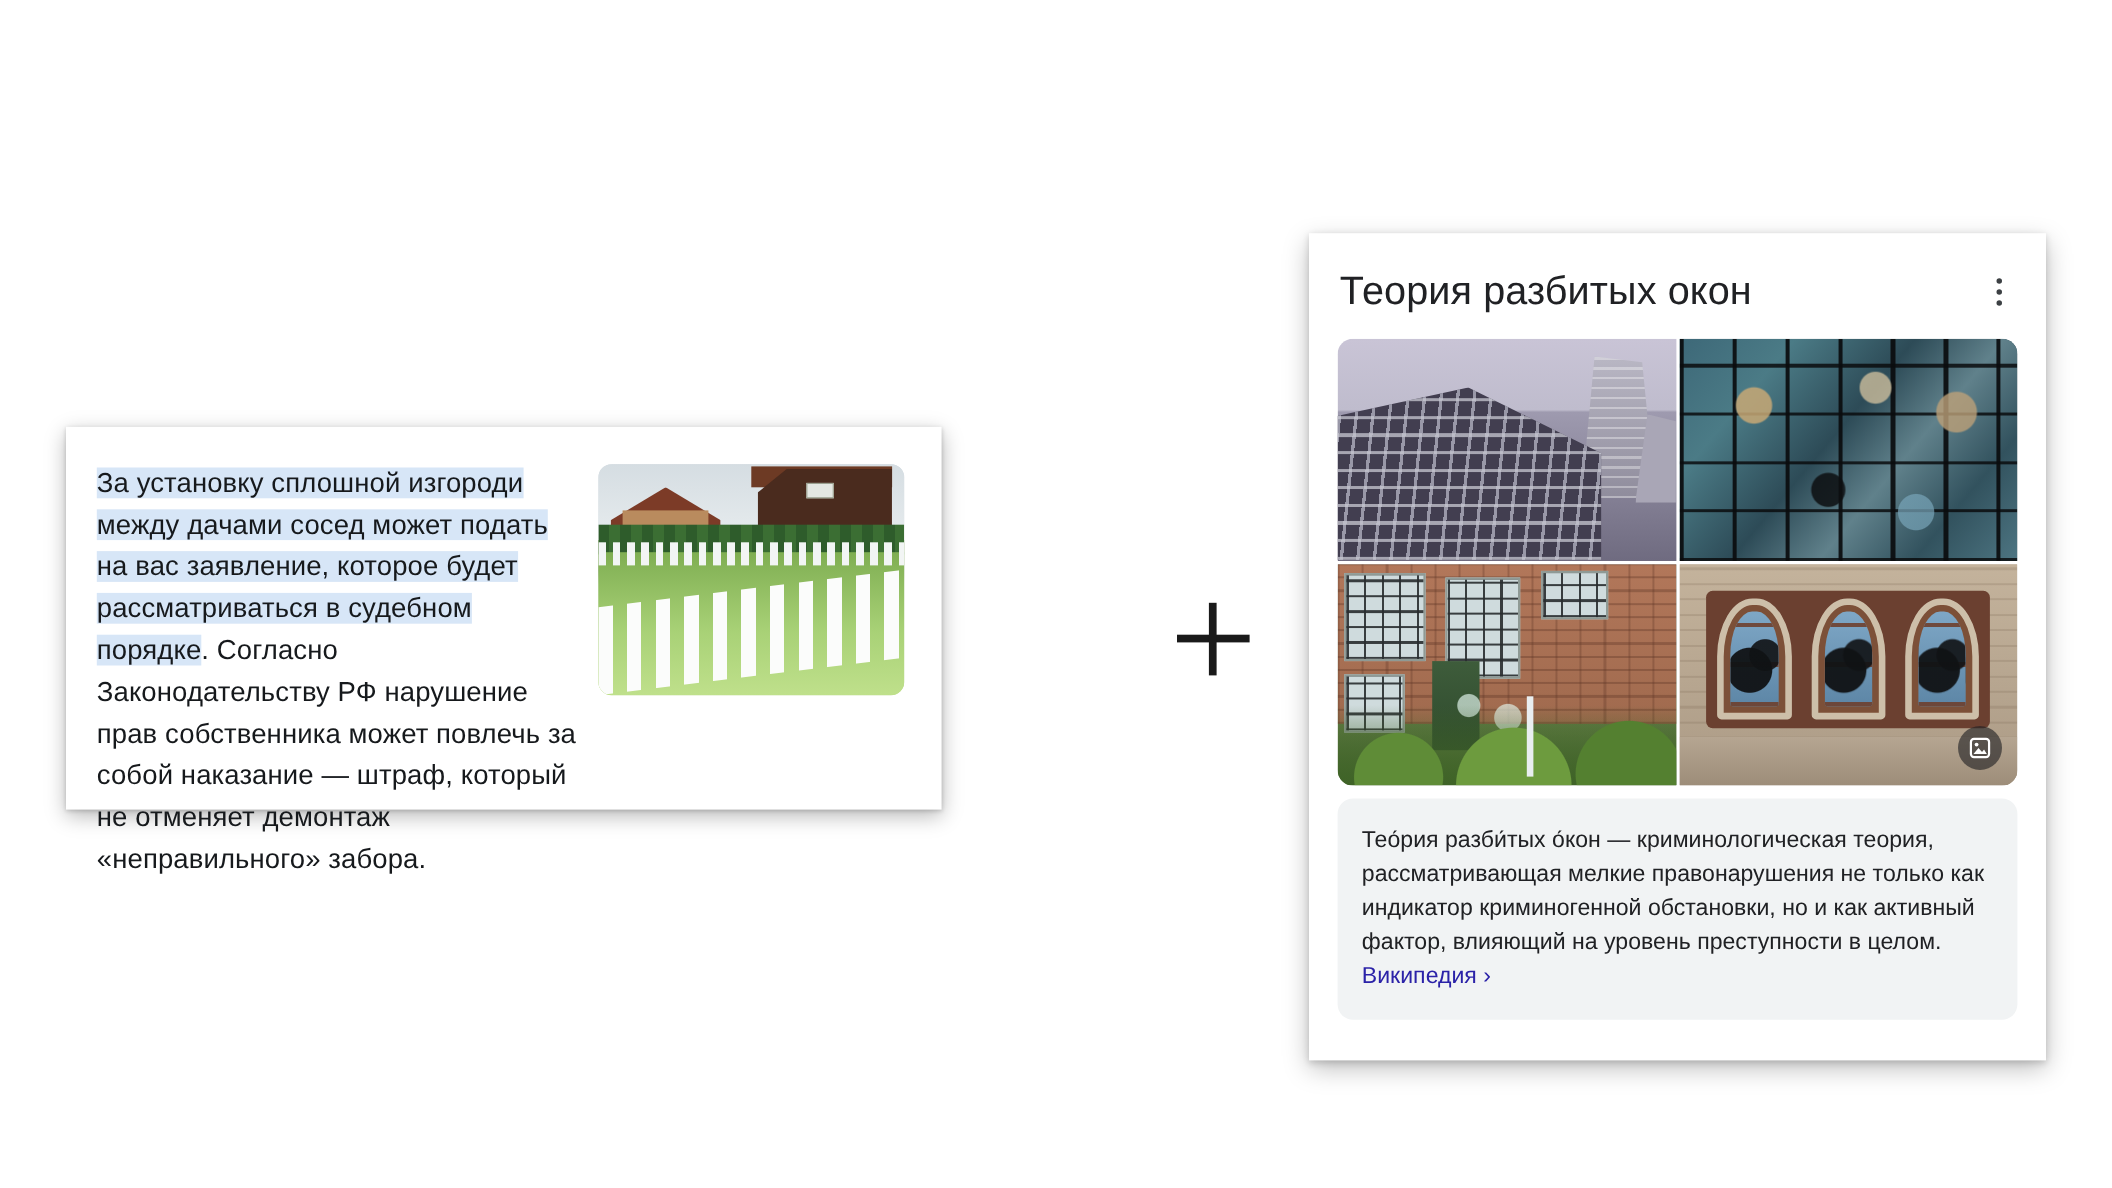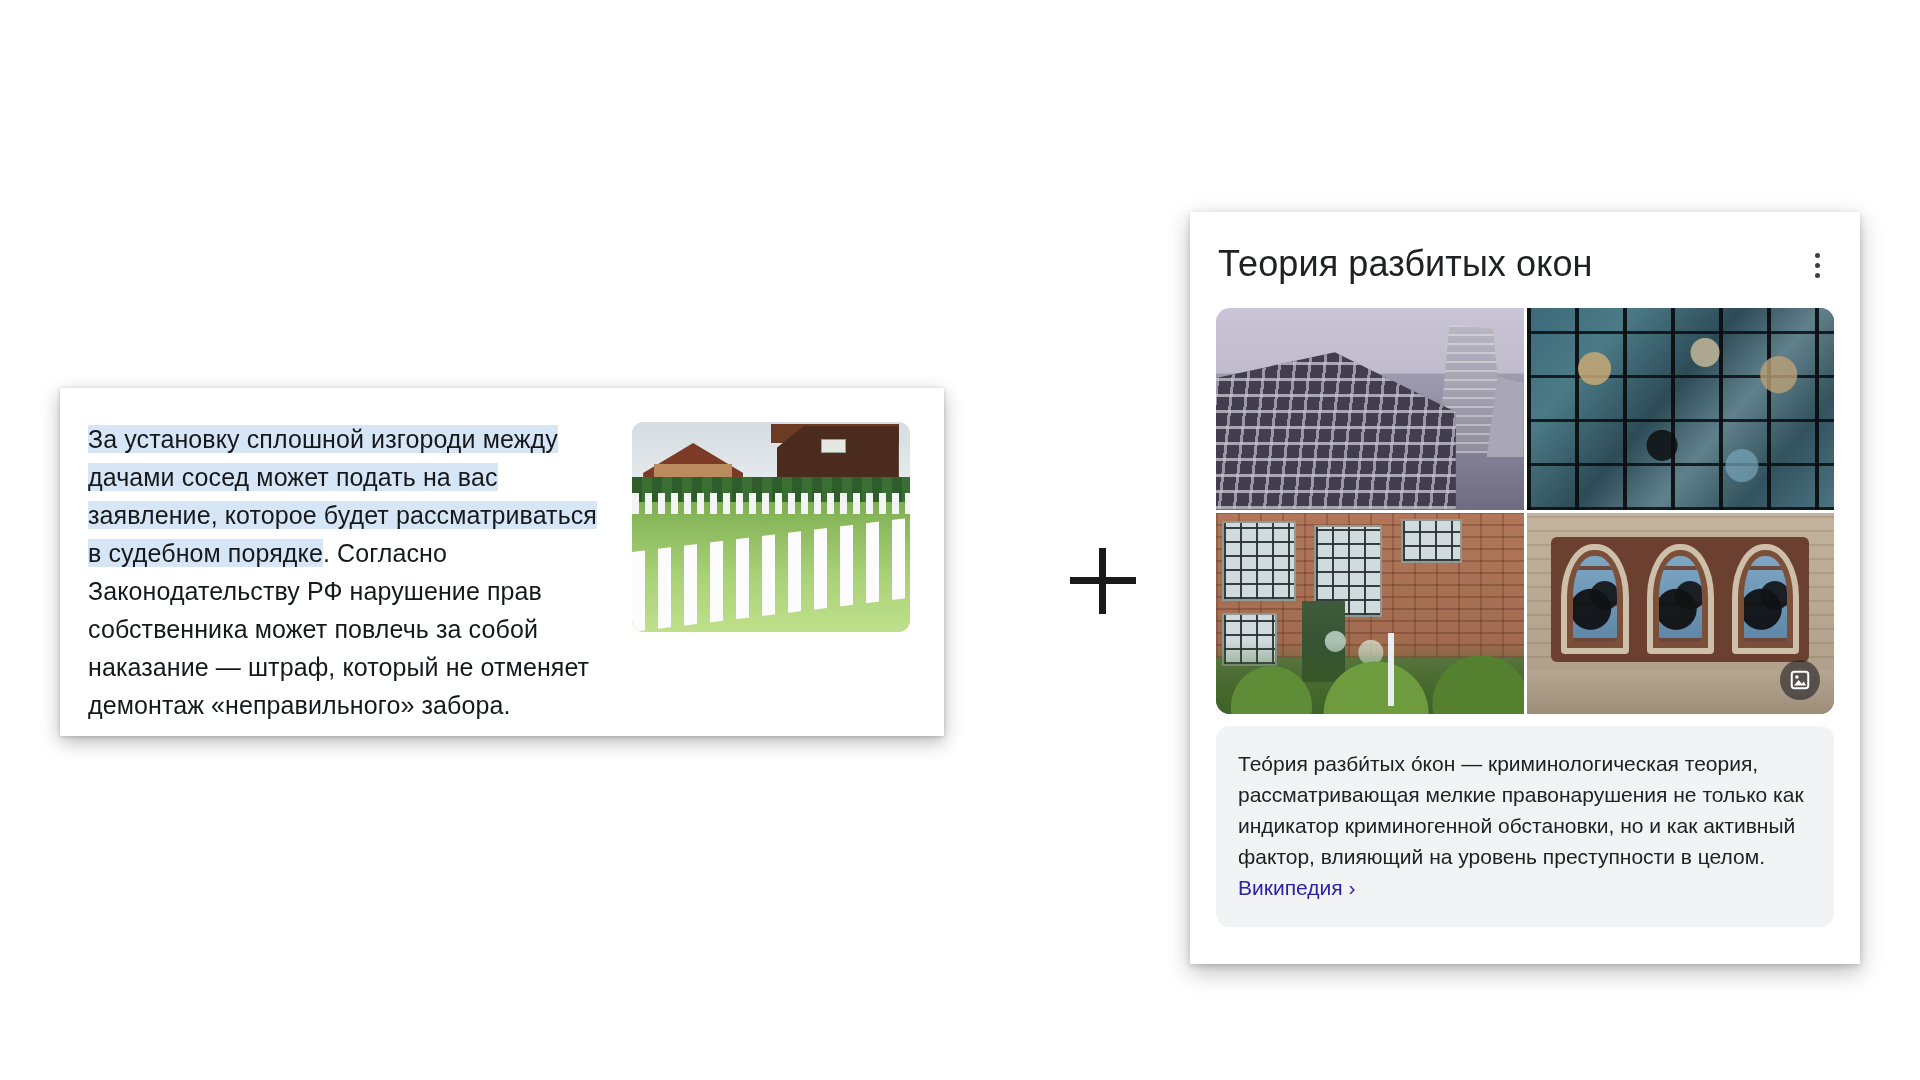--- a/index.html
+++ b/index.html
@@ -20,7 +20,7 @@
     position: absolute;
     left: 60px;
     top: 388px;
-    width: 884px;
+    width: 796px;
     height: 348px;
     background: #ffffff;
     box-shadow: 0 6px 18px rgba(0,0,0,0.28), 0 1px 4px rgba(0,0,0,0.18);

